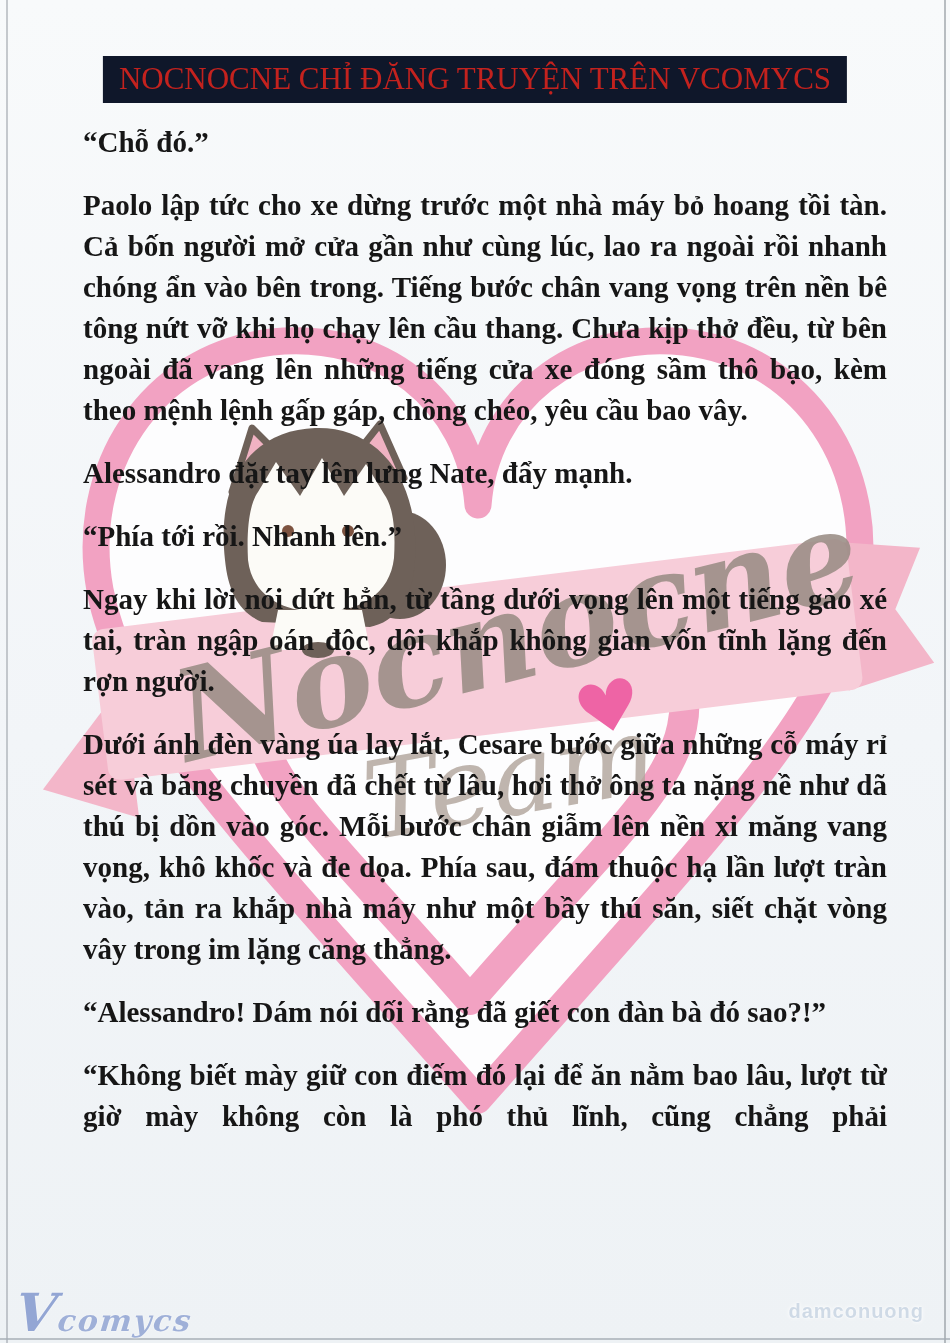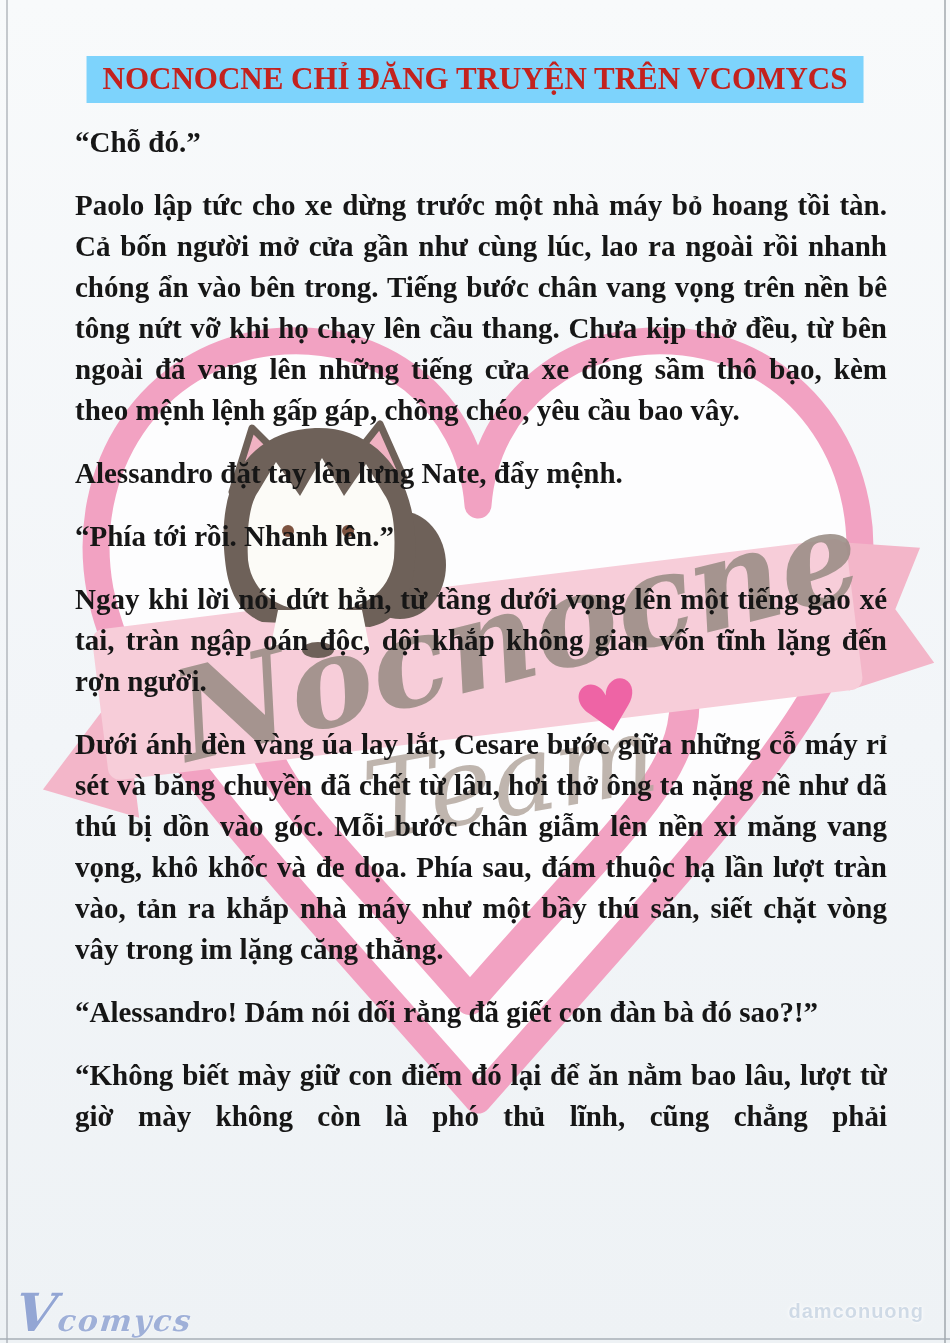--- a/index.html
+++ b/index.html
@@ -16,8 +16,8 @@
 
   .header-banner{
     position:absolute;top:56px;left:50%;transform:translateX(-50%);
-    background:#7dd3fc;color:#c3221e;
-    font-weight:700;font-size:31px;line-height:1.1;
+    background:#0f172a;color:#c3221e;
+    font-weight:400;font-size:31px;line-height:1.1;
     padding:6px 16px 7px;white-space:nowrap;z-index:2;
     letter-spacing:0px;
   }

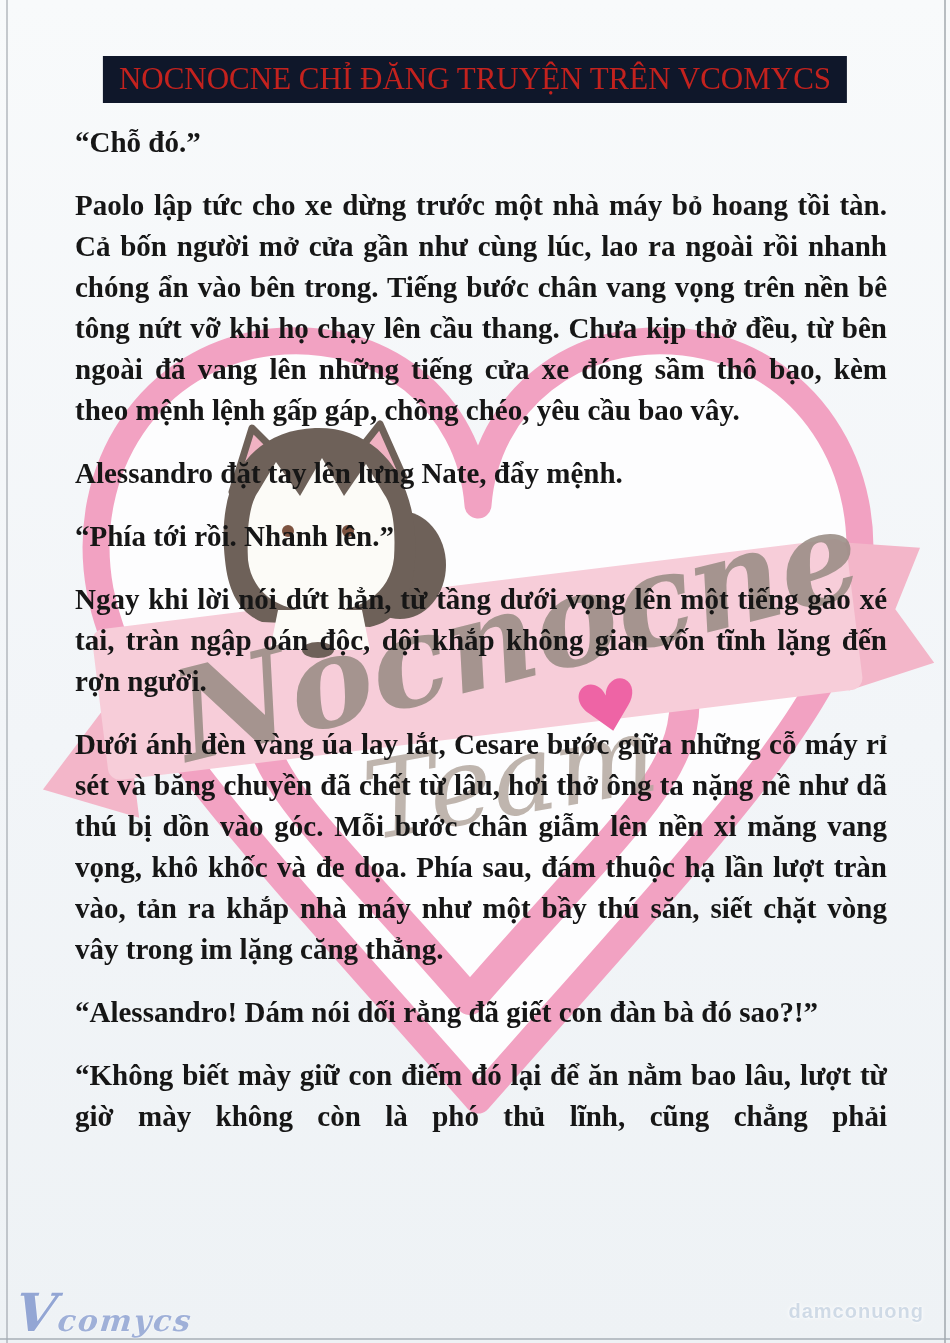--- a/index.html
+++ b/index.html
@@ -27,7 +27,7 @@
     color:#161616;
   }
   .page-text p{
-    margin:0 0 22px 0;
+    margin:0 0 22px 8px;
     font-size:29px;line-height:41px;font-weight:700;
     text-align:justify;
   }

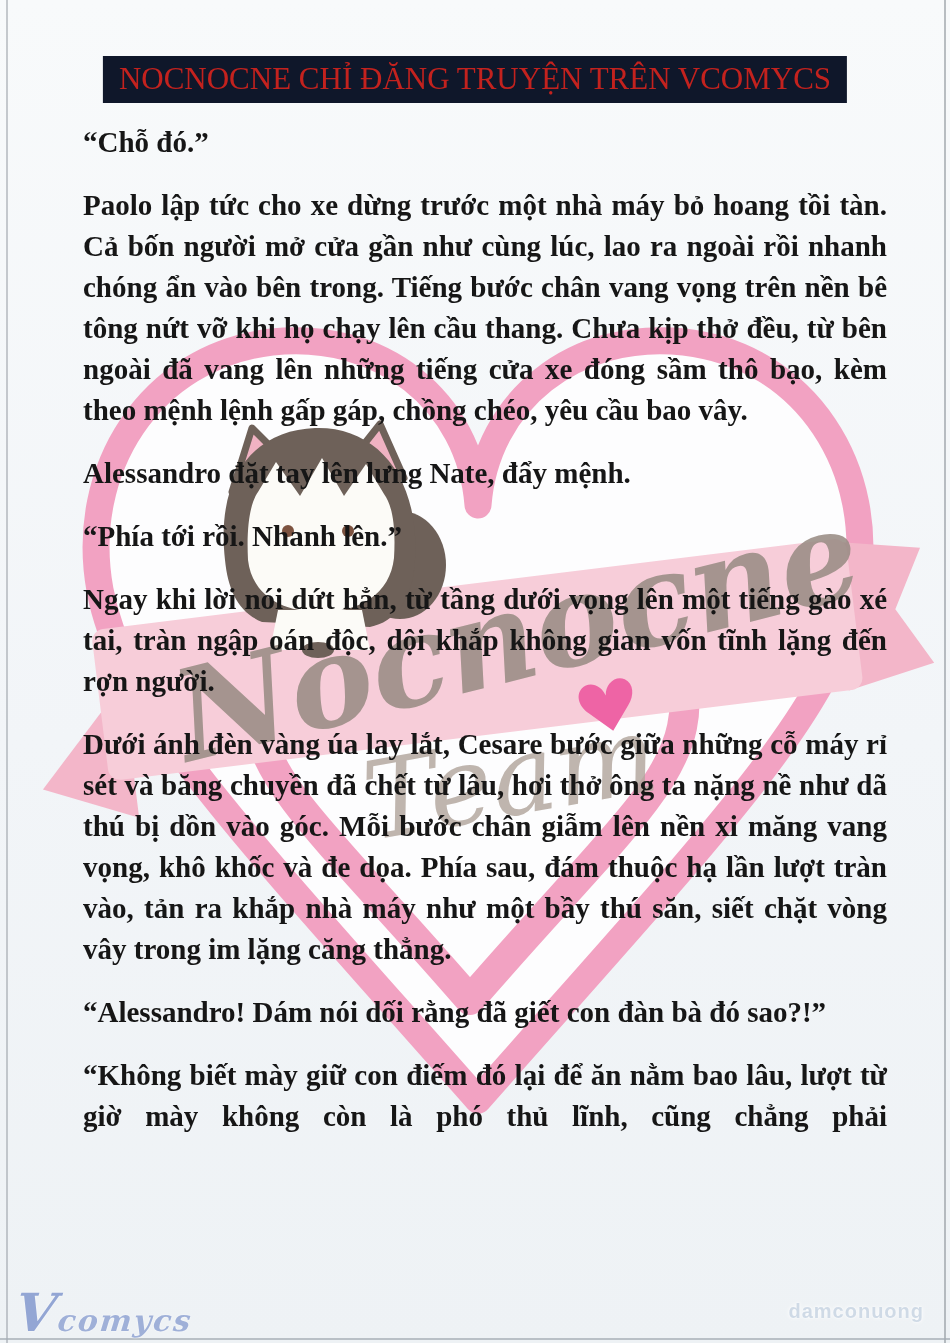--- a/index.html
+++ b/index.html
@@ -93,7 +93,7 @@
 <div class="page-text">
   <p>“Chỗ đó.”</p>
   <p>Paolo lập tức cho xe dừng trước một nhà máy bỏ hoang tồi tàn. Cả bốn người mở cửa gần như cùng lúc, lao ra ngoài rồi nhanh chóng ẩn vào bên trong. Tiếng bước chân vang vọng trên nền bê tông nứt vỡ khi họ chạy lên cầu thang. Chưa kịp thở đều, từ bên ngoài đã vang lên những tiếng cửa xe đóng sầm thô bạo, kèm theo mệnh lệnh gấp gáp, chồng chéo, yêu cầu bao vây.</p>
-  <p>Alessandro đặt tay lên lưng Nate, đẩy mệnh.</p>
+  <p>Alessandro đặt tay lên lưng Nate, đẩy mạnh.</p>
   <p>“Phía tới rồi. Nhanh lên.”</p>
   <p>Ngay khi lời nói dứt hẳn, từ tầng dưới vọng lên một tiếng gào xé tai, tràn ngập oán độc, dội khắp không gian vốn tĩnh lặng đến rợn người.</p>
   <p>Dưới ánh đèn vàng úa lay lắt, Cesare bước giữa những cỗ máy rỉ sét và băng chuyền đã chết từ lâu, hơi thở ông ta nặng nề như dã thú bị dồn vào góc. Mỗi bước chân giẫm lên nền xi măng vang vọng, khô khốc và đe dọa. Phía sau, đám thuộc hạ lần lượt tràn vào, tản ra khắp nhà máy như một bầy thú săn, siết chặt vòng vây trong im lặng căng thẳng.</p>

